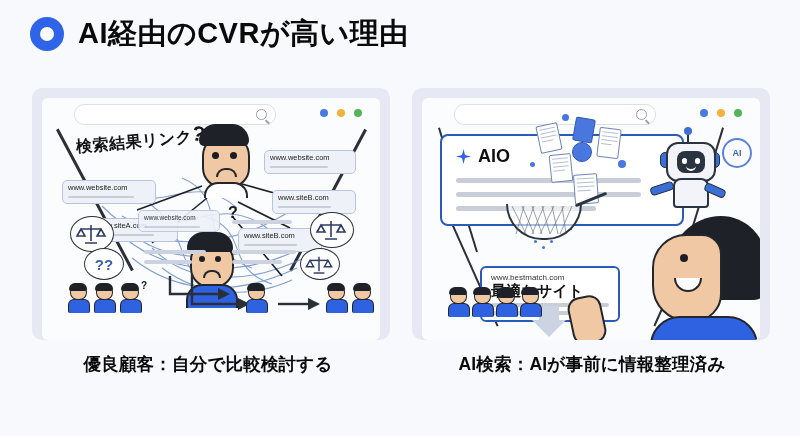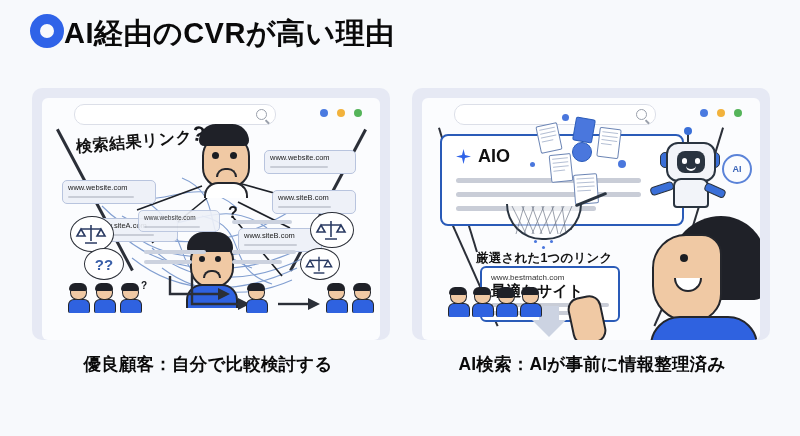--- a/index.html
+++ b/index.html
@@ -12,7 +12,7 @@
   .slide{position:relative;width:800px;height:436px;}
 
   
-  .header{position:absolute;left:30px;top:14px;display:flex;align-items:flex-start;}
+  .header{position:absolute;left:30px;top:14px;display:flex;align-items:center;gap:14px;}
   .ring{width:34px;height:34px;border-radius:50%;border:10px solid #2f63e8;box-sizing:border-box;flex:none;}
   .title{font-size:29px;font-weight:bold;letter-spacing:.5px;color:#0a0a0a;white-space:nowrap;}
 

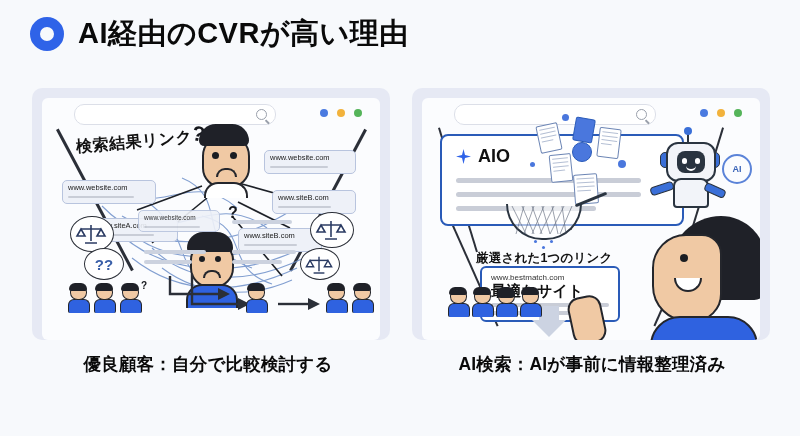--- a/index.html
+++ b/index.html
@@ -74,7 +74,7 @@
   .r-body{position:absolute;left:11px;top:46px;width:32px;height:26px;border-radius:8px 8px 4px 4px;background:#f2f4f9;border:2px solid #2a3440;}
   .r-arm{position:absolute;background:#3a6fd8;border:1.6px solid #2a3440;border-radius:4px;}
 
-  .ai-badge{position:absolute;right:8px;top:56px;width:26px;height:26px;border:2px solid #5b83d8;border-radius:50%;color:#3a64b8;font-size:9px;font-weight:bold;display:flex;align-items:center;justify-content:center;}
+  .ai-badge{position:absolute;right:8px;top:40px;width:26px;height:26px;border:2px solid #5b83d8;border-radius:50%;color:#3a64b8;font-size:9px;font-weight:bold;display:flex;align-items:center;justify-content:center;}
 
   .doc{position:absolute;background:#fff;border:1.4px solid #6d86b5;border-radius:2px;}
   .doc i{display:block;height:1.6px;background:#b4bfd4;margin:2.5px 2px 0;border-radius:1px;}

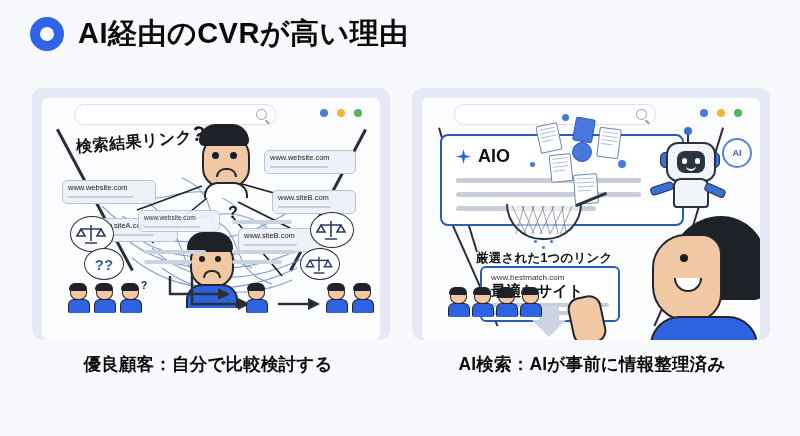--- a/index.html
+++ b/index.html
@@ -400,7 +400,6 @@
       <div class="bluedot" style="left:120px;top:148px;width:3px;height:3px;"></div>
       <div class="bluedot" style="left:128px;top:142px;width:3px;height:3px;"></div>
 
-      <div class="lbl-gensen">厳選された1つのリンク</div>
 
       <div class="best-card">
         <div class="best-u">www.bestmatch.com</div>

